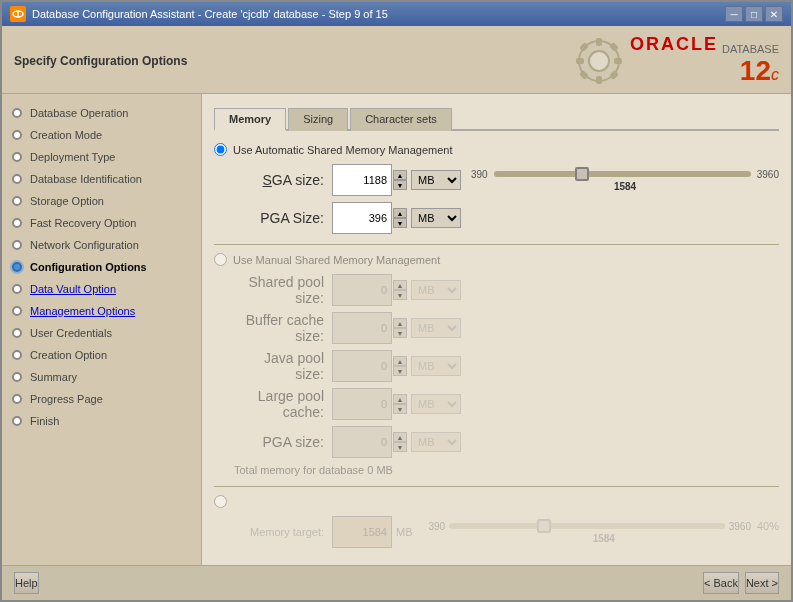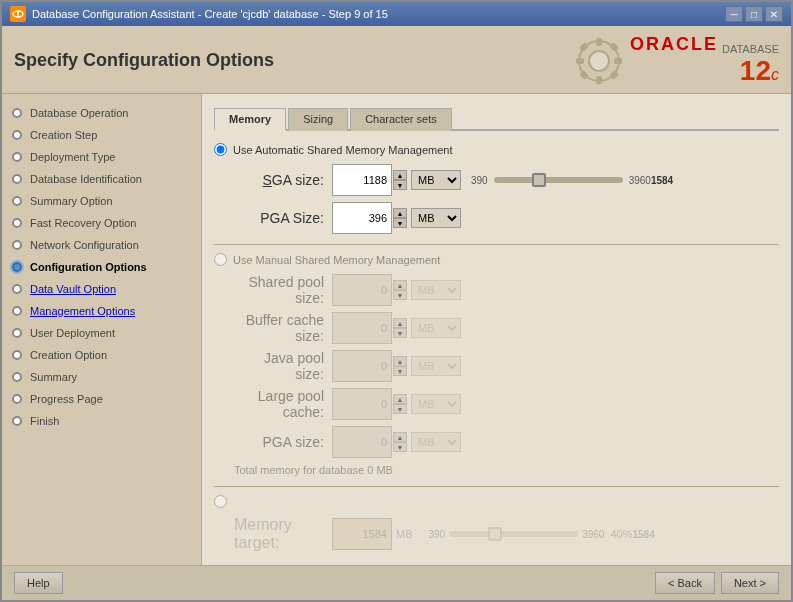--- a/index.html
+++ b/index.html
@@ -72,7 +72,7 @@
       flex-shrink: 0;
     }
     .header-title {
-      font-size: 18px;
+      font-size: 12px;
       font-weight: bold;
       color: #333;
     }

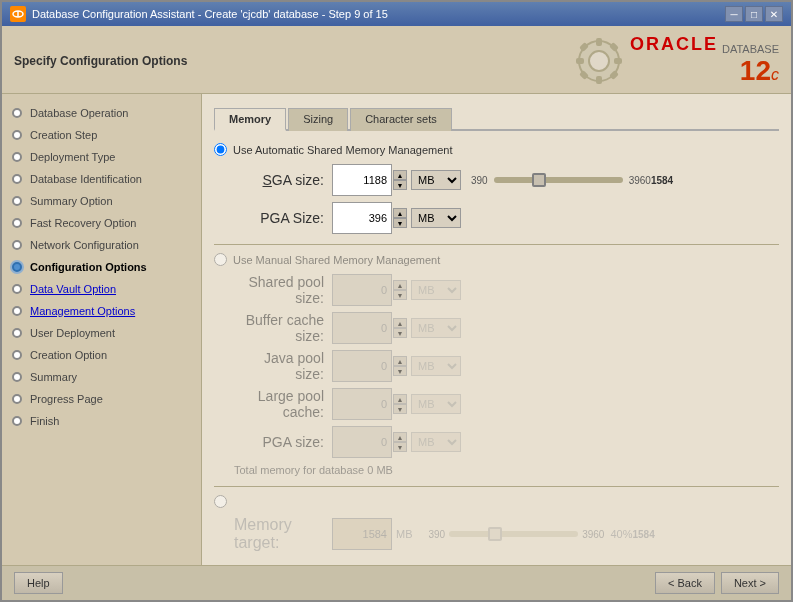--- a/index.html
+++ b/index.html
@@ -369,7 +369,7 @@
       </div>
       <div class="sidebar-item">
         <span class="sidebar-dot"></span>
-        <span>Creation Step</span>
+        <span>Creation Mode</span>
       </div>
       <div class="sidebar-item">
         <span class="sidebar-dot"></span>

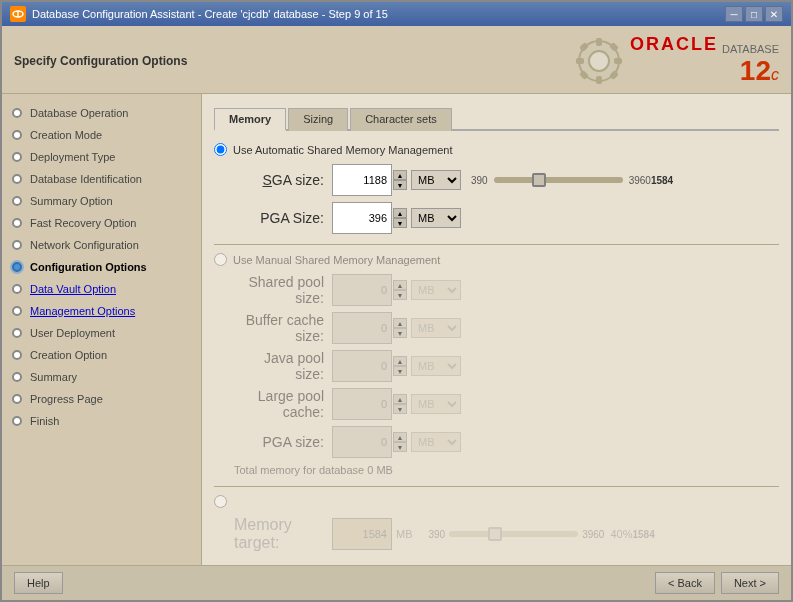--- a/index.html
+++ b/index.html
@@ -275,6 +275,7 @@
     }
     .sga-slider-area {
       display: flex;
+      flex-direction: column;
       flex: 1;
       margin-left: 10px;
     }

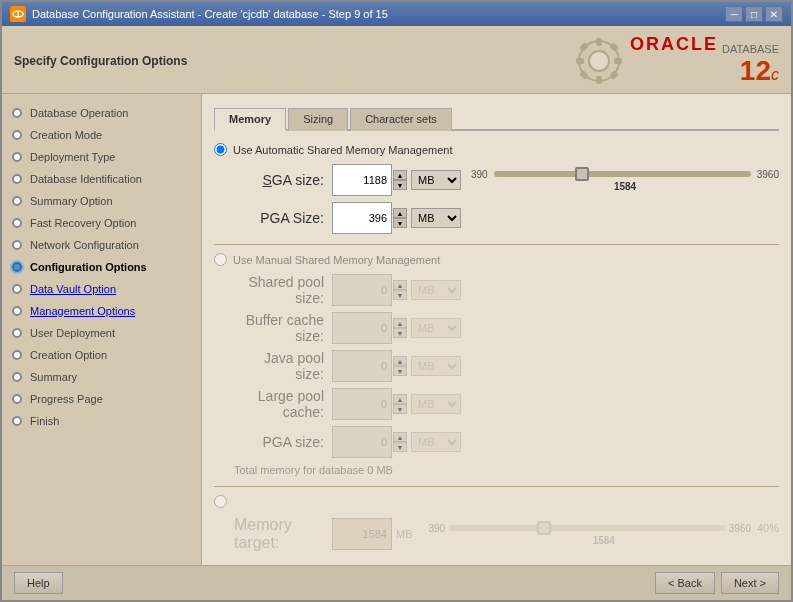--- a/index.html
+++ b/index.html
@@ -382,7 +382,7 @@
       </div>
       <div class="sidebar-item">
         <span class="sidebar-dot"></span>
-        <span>Summary Option</span>
+        <span>Storage Option</span>
       </div>
       <div class="sidebar-item">
         <span class="sidebar-dot"></span>

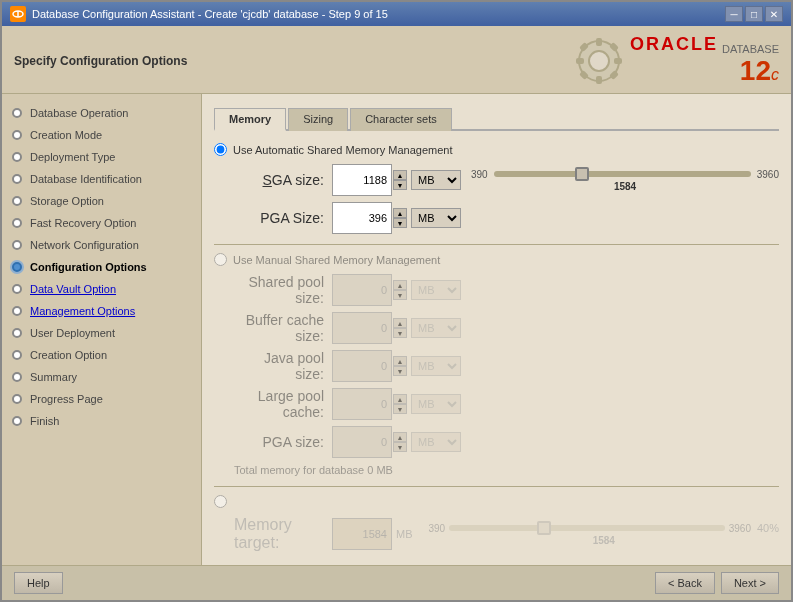--- a/index.html
+++ b/index.html
@@ -406,7 +406,7 @@
       </div>
       <div class="sidebar-item">
         <span class="sidebar-dot"></span>
-        <span>User Deployment</span>
+        <span>User Credentials</span>
       </div>
       <div class="sidebar-item">
         <span class="sidebar-dot"></span>

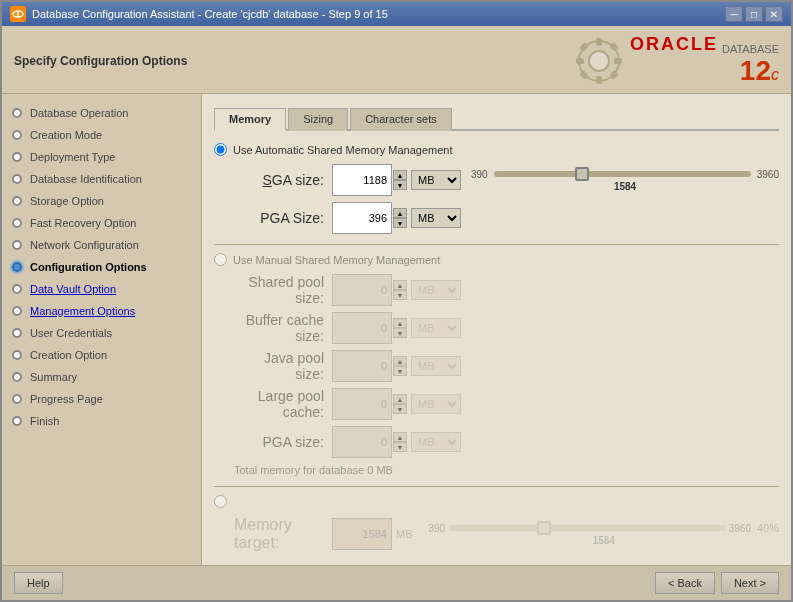--- a/index.html
+++ b/index.html
@@ -248,8 +248,9 @@
     }
     .mem-slider-label {
       width: 90px;
-      font-size: 16px;
+      font-size: 11px;
       color: #999;
+      text-align: right;
       margin-right: 8px;
     }
     .footer {

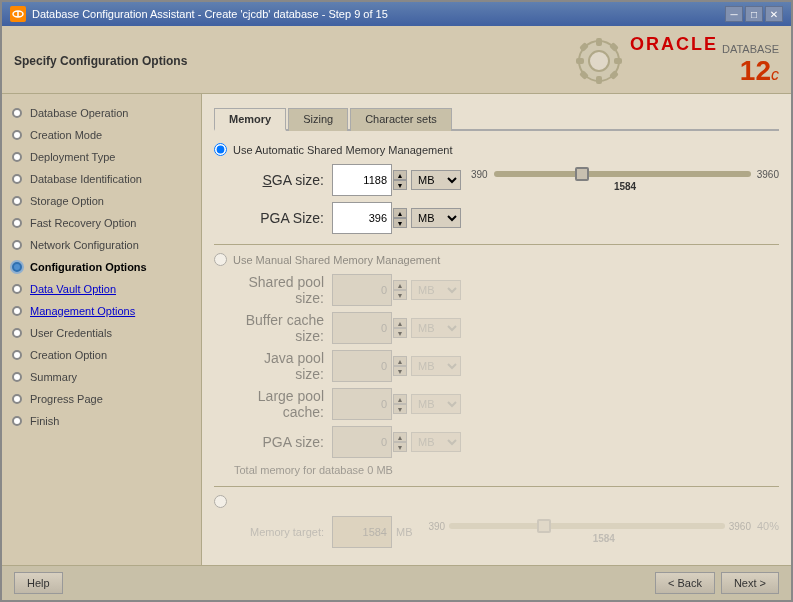--- a/index.html
+++ b/index.html
@@ -263,7 +263,7 @@
       flex-shrink: 0;
     }
     .footer-btn {
-      padding: 4px 12px;
+      padding: 4px 0;
       background: linear-gradient(to bottom, #d8d0c0, #c0b8a8);
       border: 1px solid #999;
       cursor: pointer;

